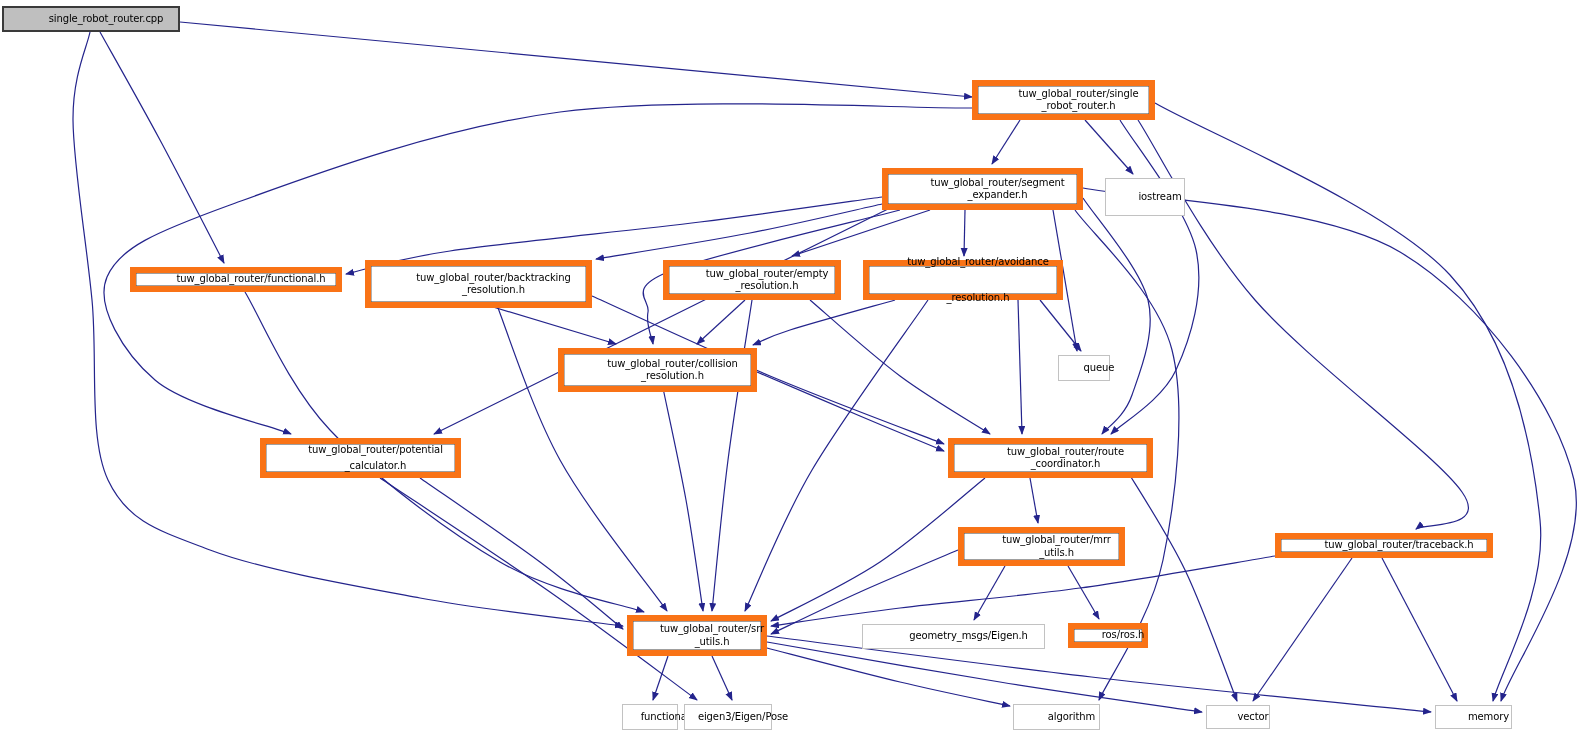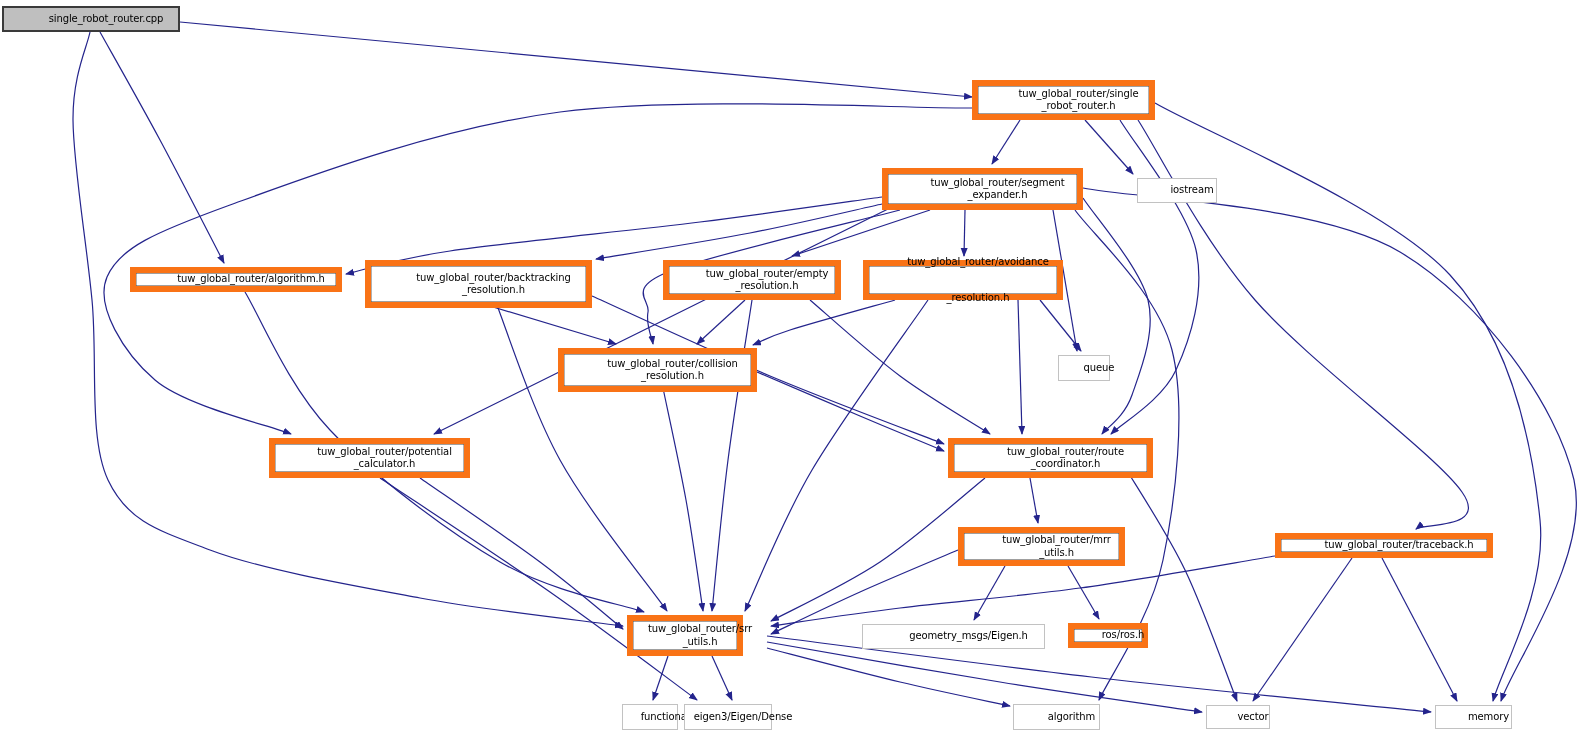--- a/index.html
+++ b/index.html
@@ -88,7 +88,7 @@
         <span class="lbl">tuw_global_router/single</span>
         <span class="lbl">_robot_router.h</span>
       </div>
-      <div class="node external" style="left: 1105px; top: 178px; width: 80px; height: 25px; margin-left: 32px;">
+      <div class="node external" style="left: 1105px; top: 178px; width: 80px; height: 38px;">
         <span class="lbl">iostream</span>
       </div>
       <div class="node internal" style="left: 882px; top: 168px; width: 201px; height: 42px;">

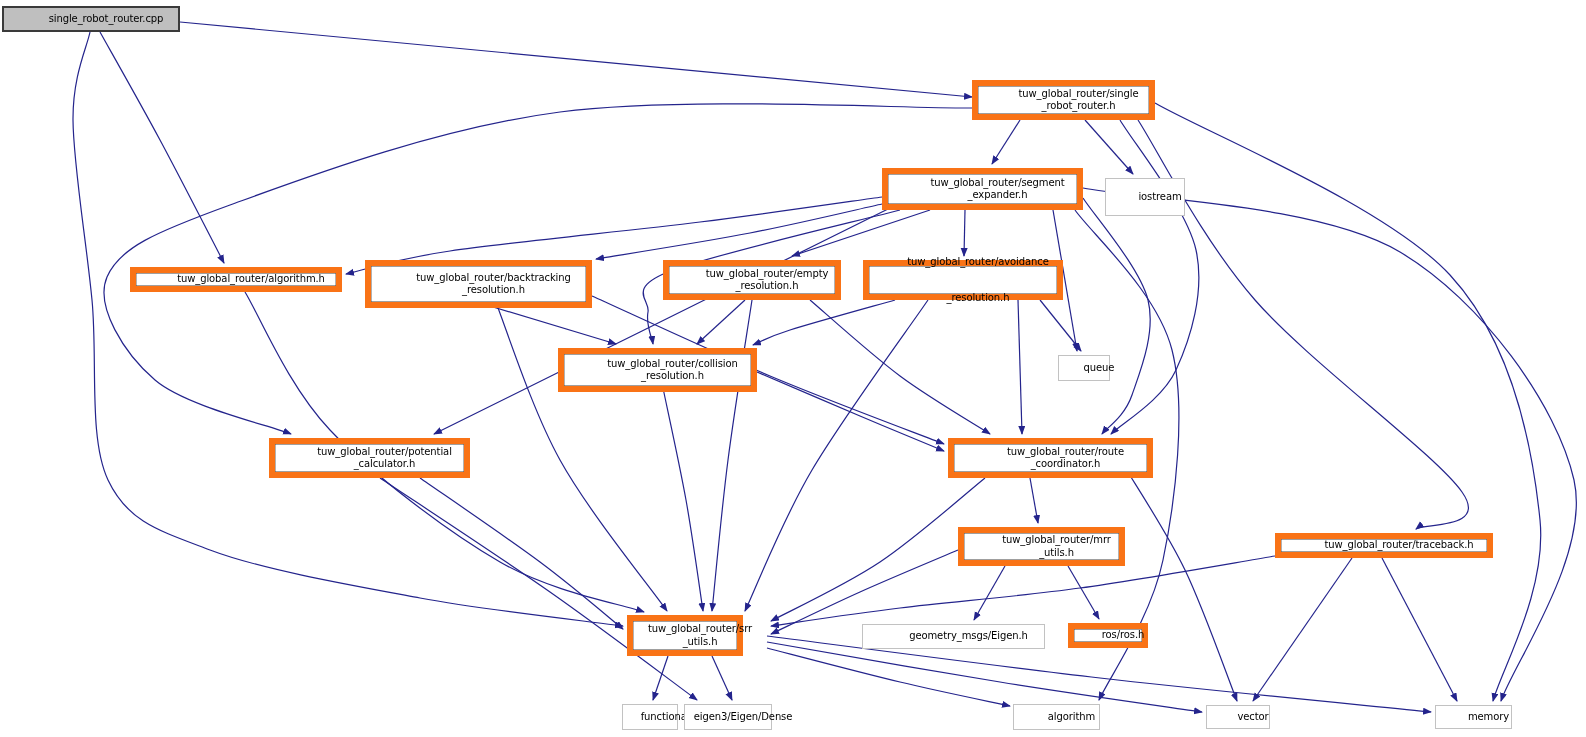--- a/index.html
+++ b/index.html
@@ -96,7 +96,7 @@
         <span class="lbl">_expander.h</span>
       </div>
       <div class="node internal" style="left: 130px; top: 267px; width: 212px; height: 25px;">
-        <span class="lbl">tuw_global_router/algorithm.h</span>
+        <span class="lbl">tuw_global_router/functional.h</span>
       </div>
       <div class="node internal" style="left: 365px; top: 260px; width: 227px; height: 48px;">
         <span class="lbl">tuw_global_router/backtracking</span>

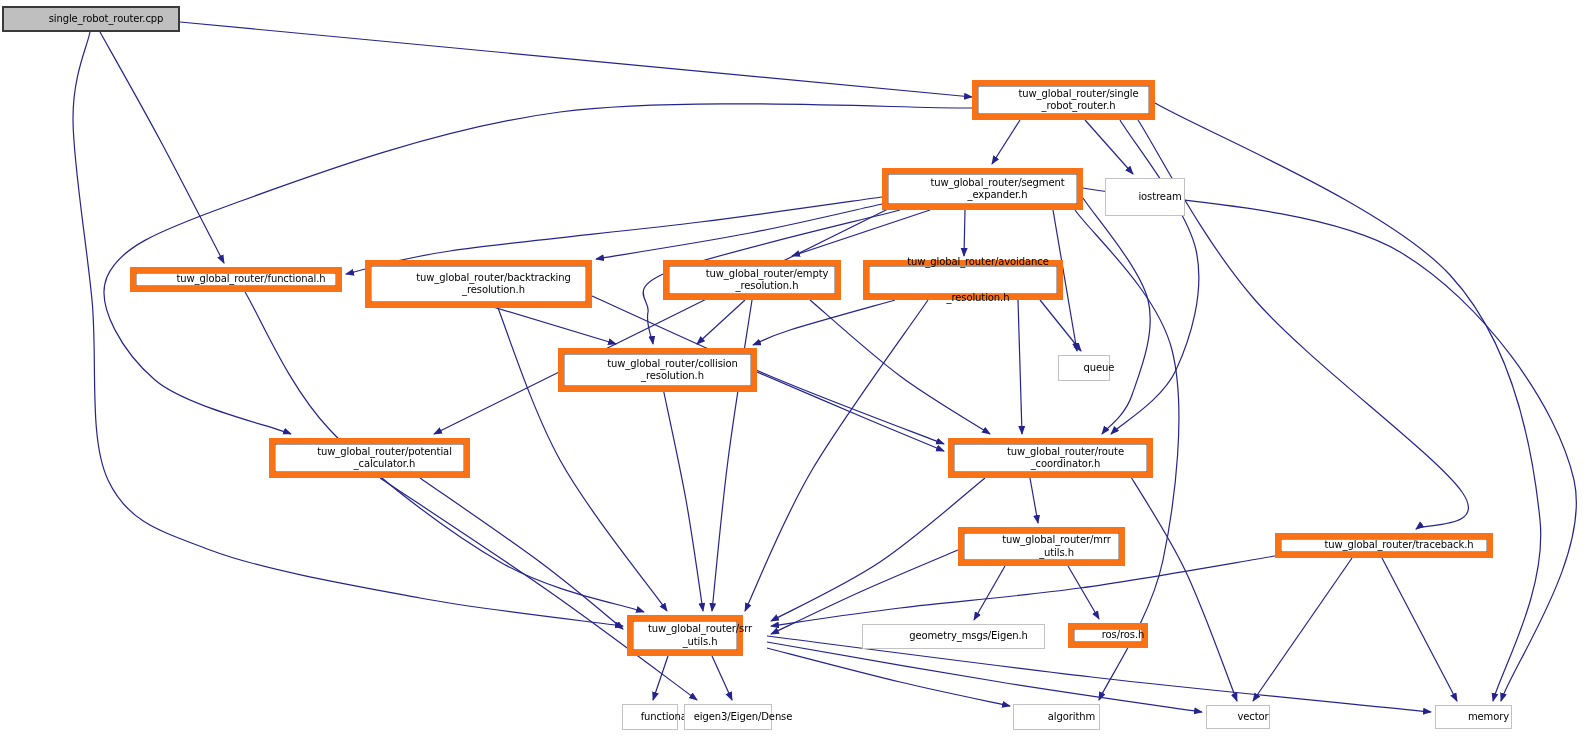--- a/index.html
+++ b/index.html
@@ -117,7 +117,7 @@
         <span class="lbl">tuw_global_router/collision</span>
         <span class="lbl">_resolution.h</span>
       </div>
-      <div class="node internal" style="left: 269px; top: 438px; width: 201px; height: 40px;">
+      <div class="node internal" style="left: 260px; top: 438px; width: 201px; height: 40px; justify-content: space-between;">
         <span class="lbl">tuw_global_router/potential</span>
         <span class="lbl">_calculator.h</span>
       </div>

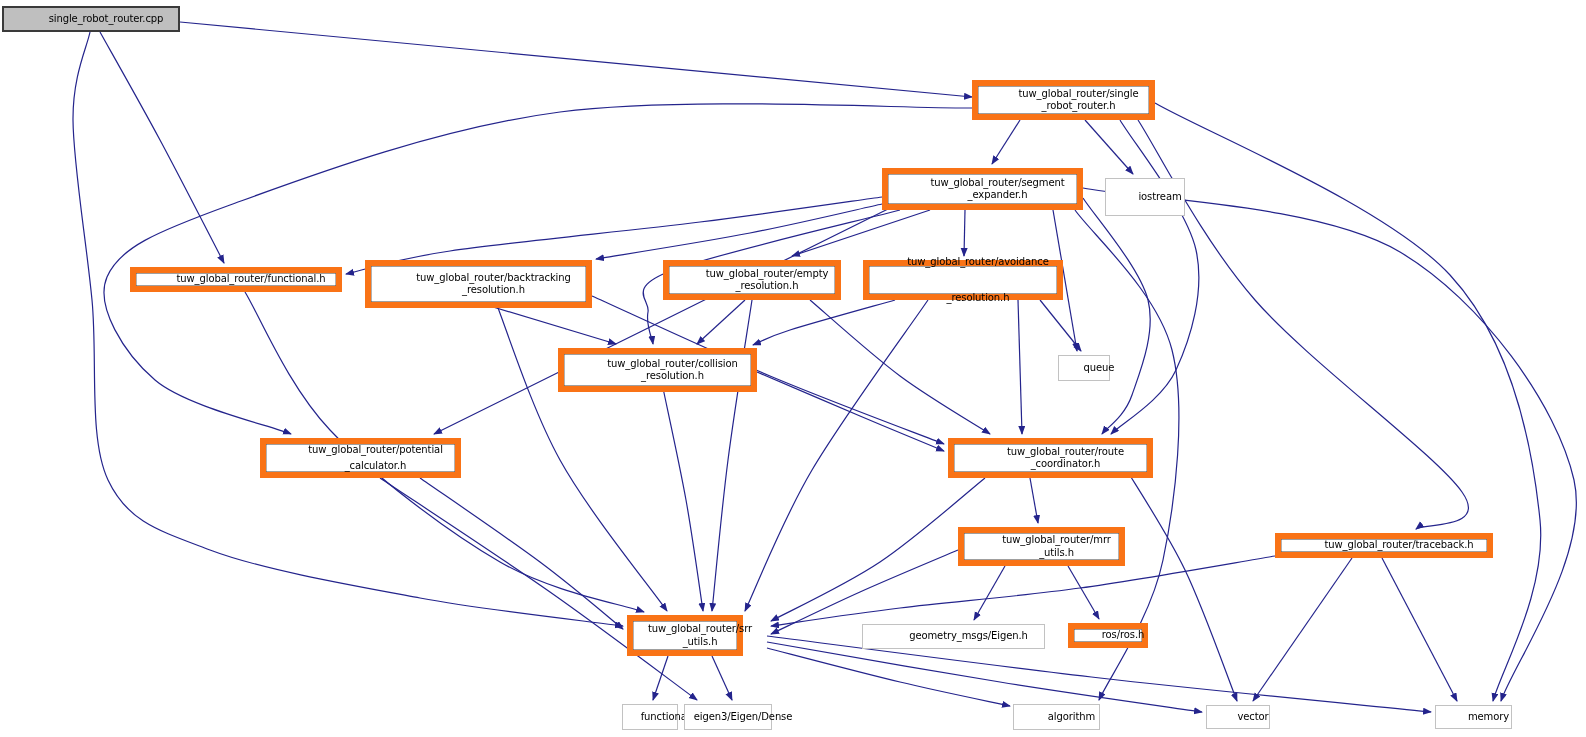--- a/index.html
+++ b/index.html
@@ -132,7 +132,7 @@
       <div class="node internal" style="left: 1275px; top: 533px; width: 218px; height: 25px;">
         <span class="lbl">tuw_global_router/traceback.h</span>
       </div>
-      <div class="node internal" style="left: 627px; top: 615px; width: 116px; height: 41px;">
+      <div class="node internal" style="left: 627px; top: 615px; width: 140px; height: 41px;">
         <span class="lbl">tuw_global_router/srr</span>
         <span class="lbl">_utils.h</span>
       </div>

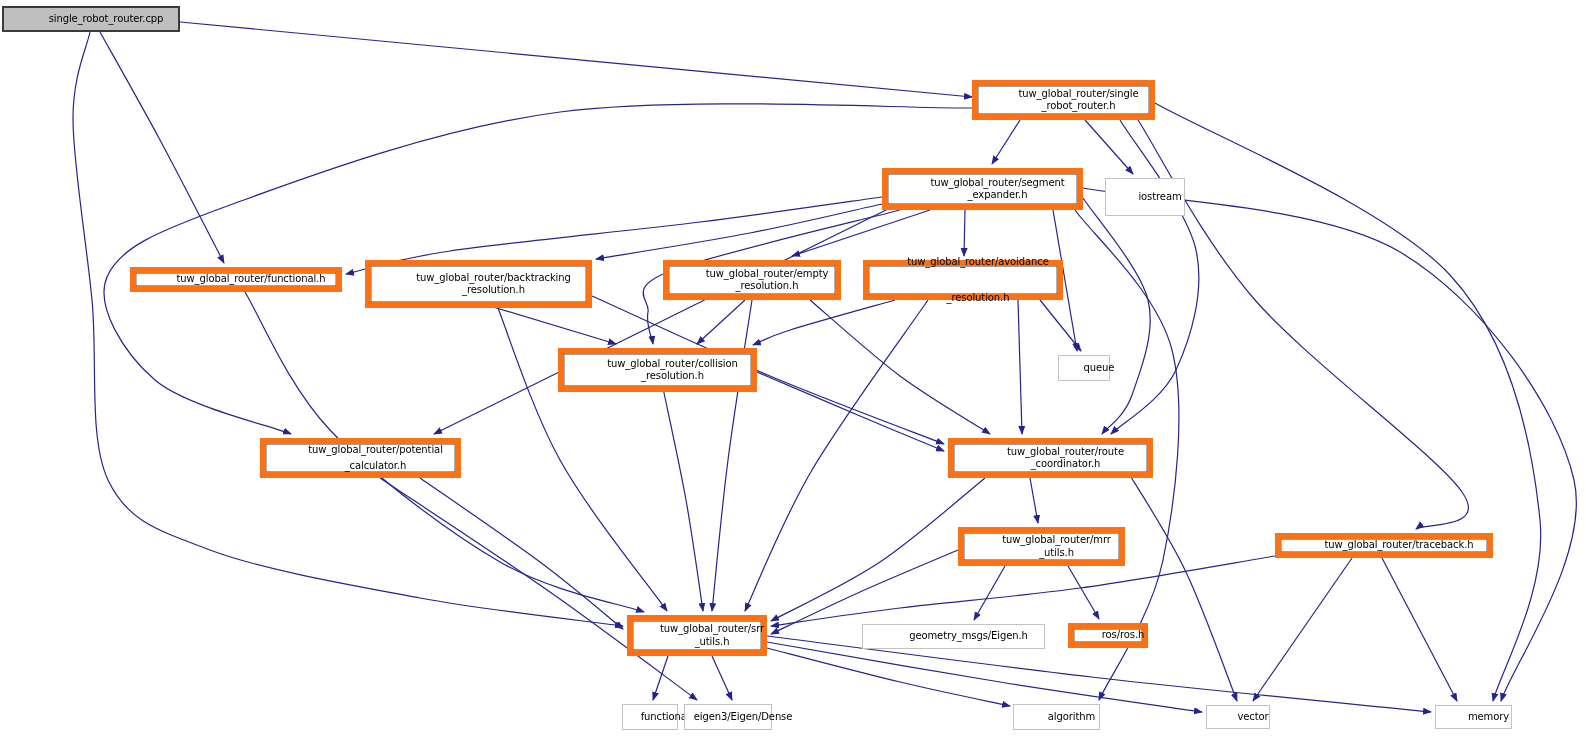--- a/index.html
+++ b/index.html
@@ -146,7 +146,7 @@
         <span class="lbl">functional</span>
       </div>
       <div class="node external" style="left: 684px; top: 704px; width: 88px; height: 26px;">
-        <span class="lbl">eigen3/Eigen/Dense</span>
+        <span class="lbl">eigen3/Eigen/Pose</span>
       </div>
       <div class="node external" style="left: 1013px; top: 704px; width: 87px; height: 26px;">
         <span class="lbl">algorithm</span>

